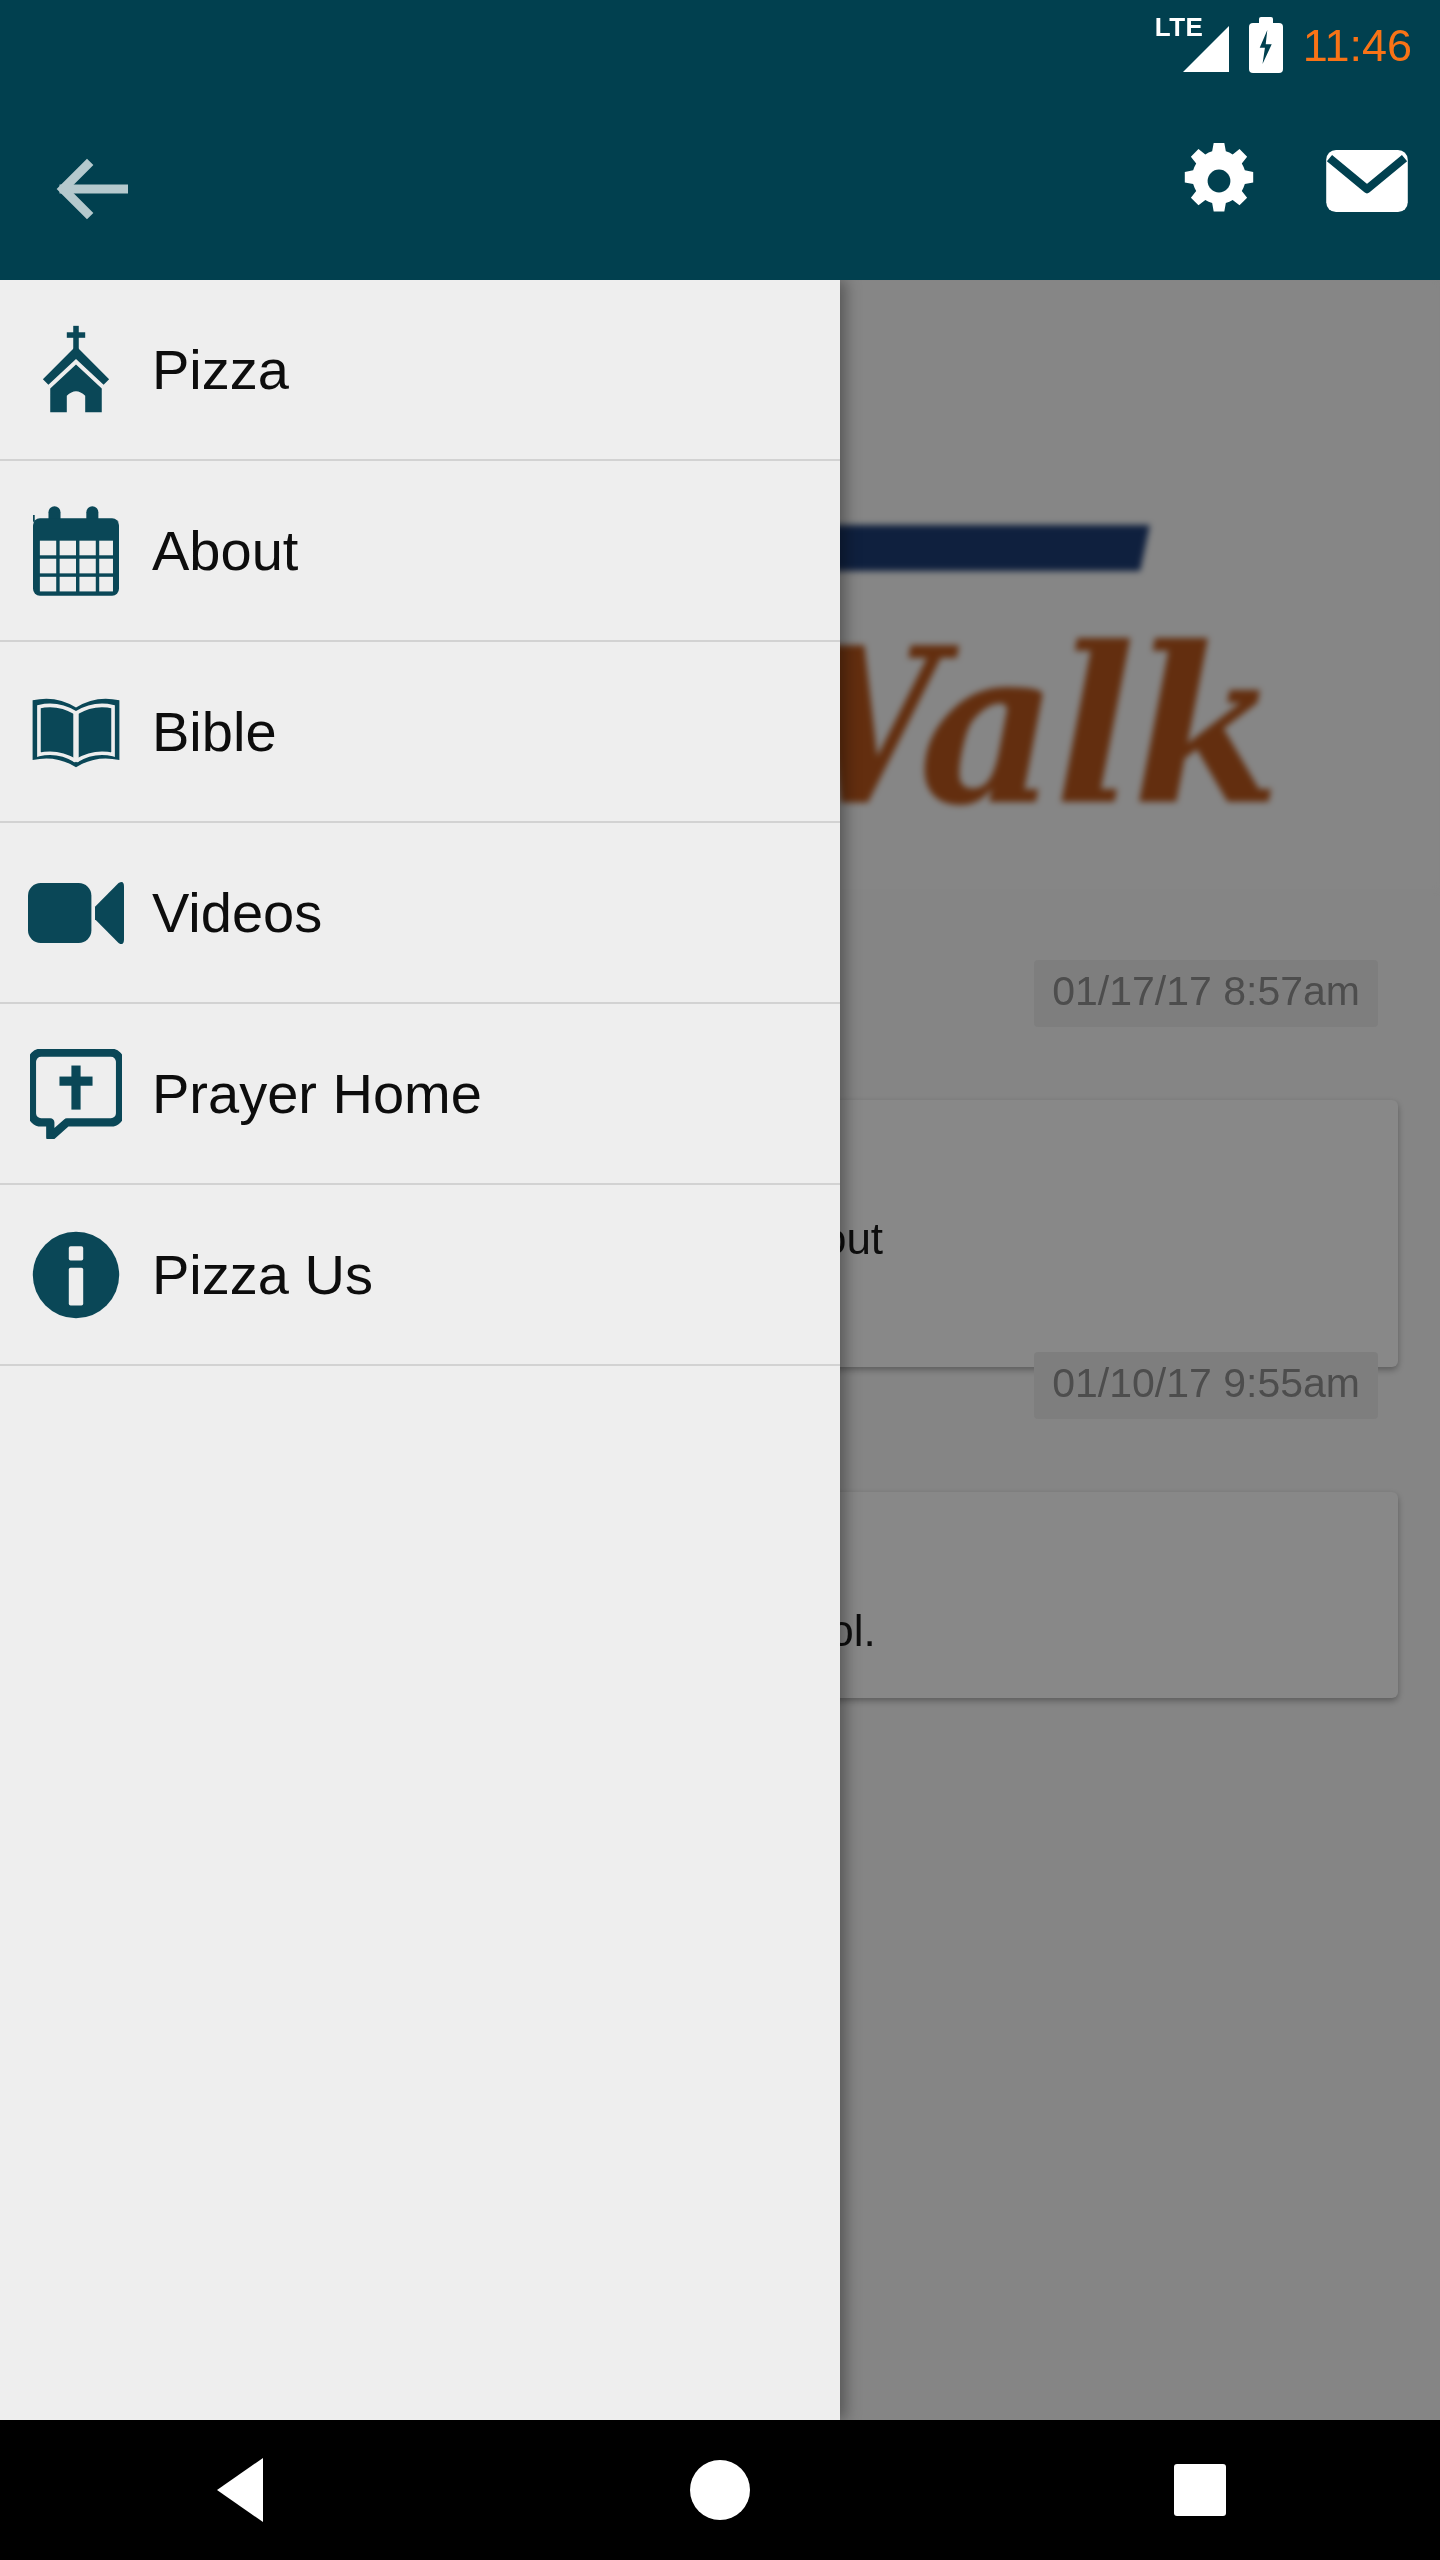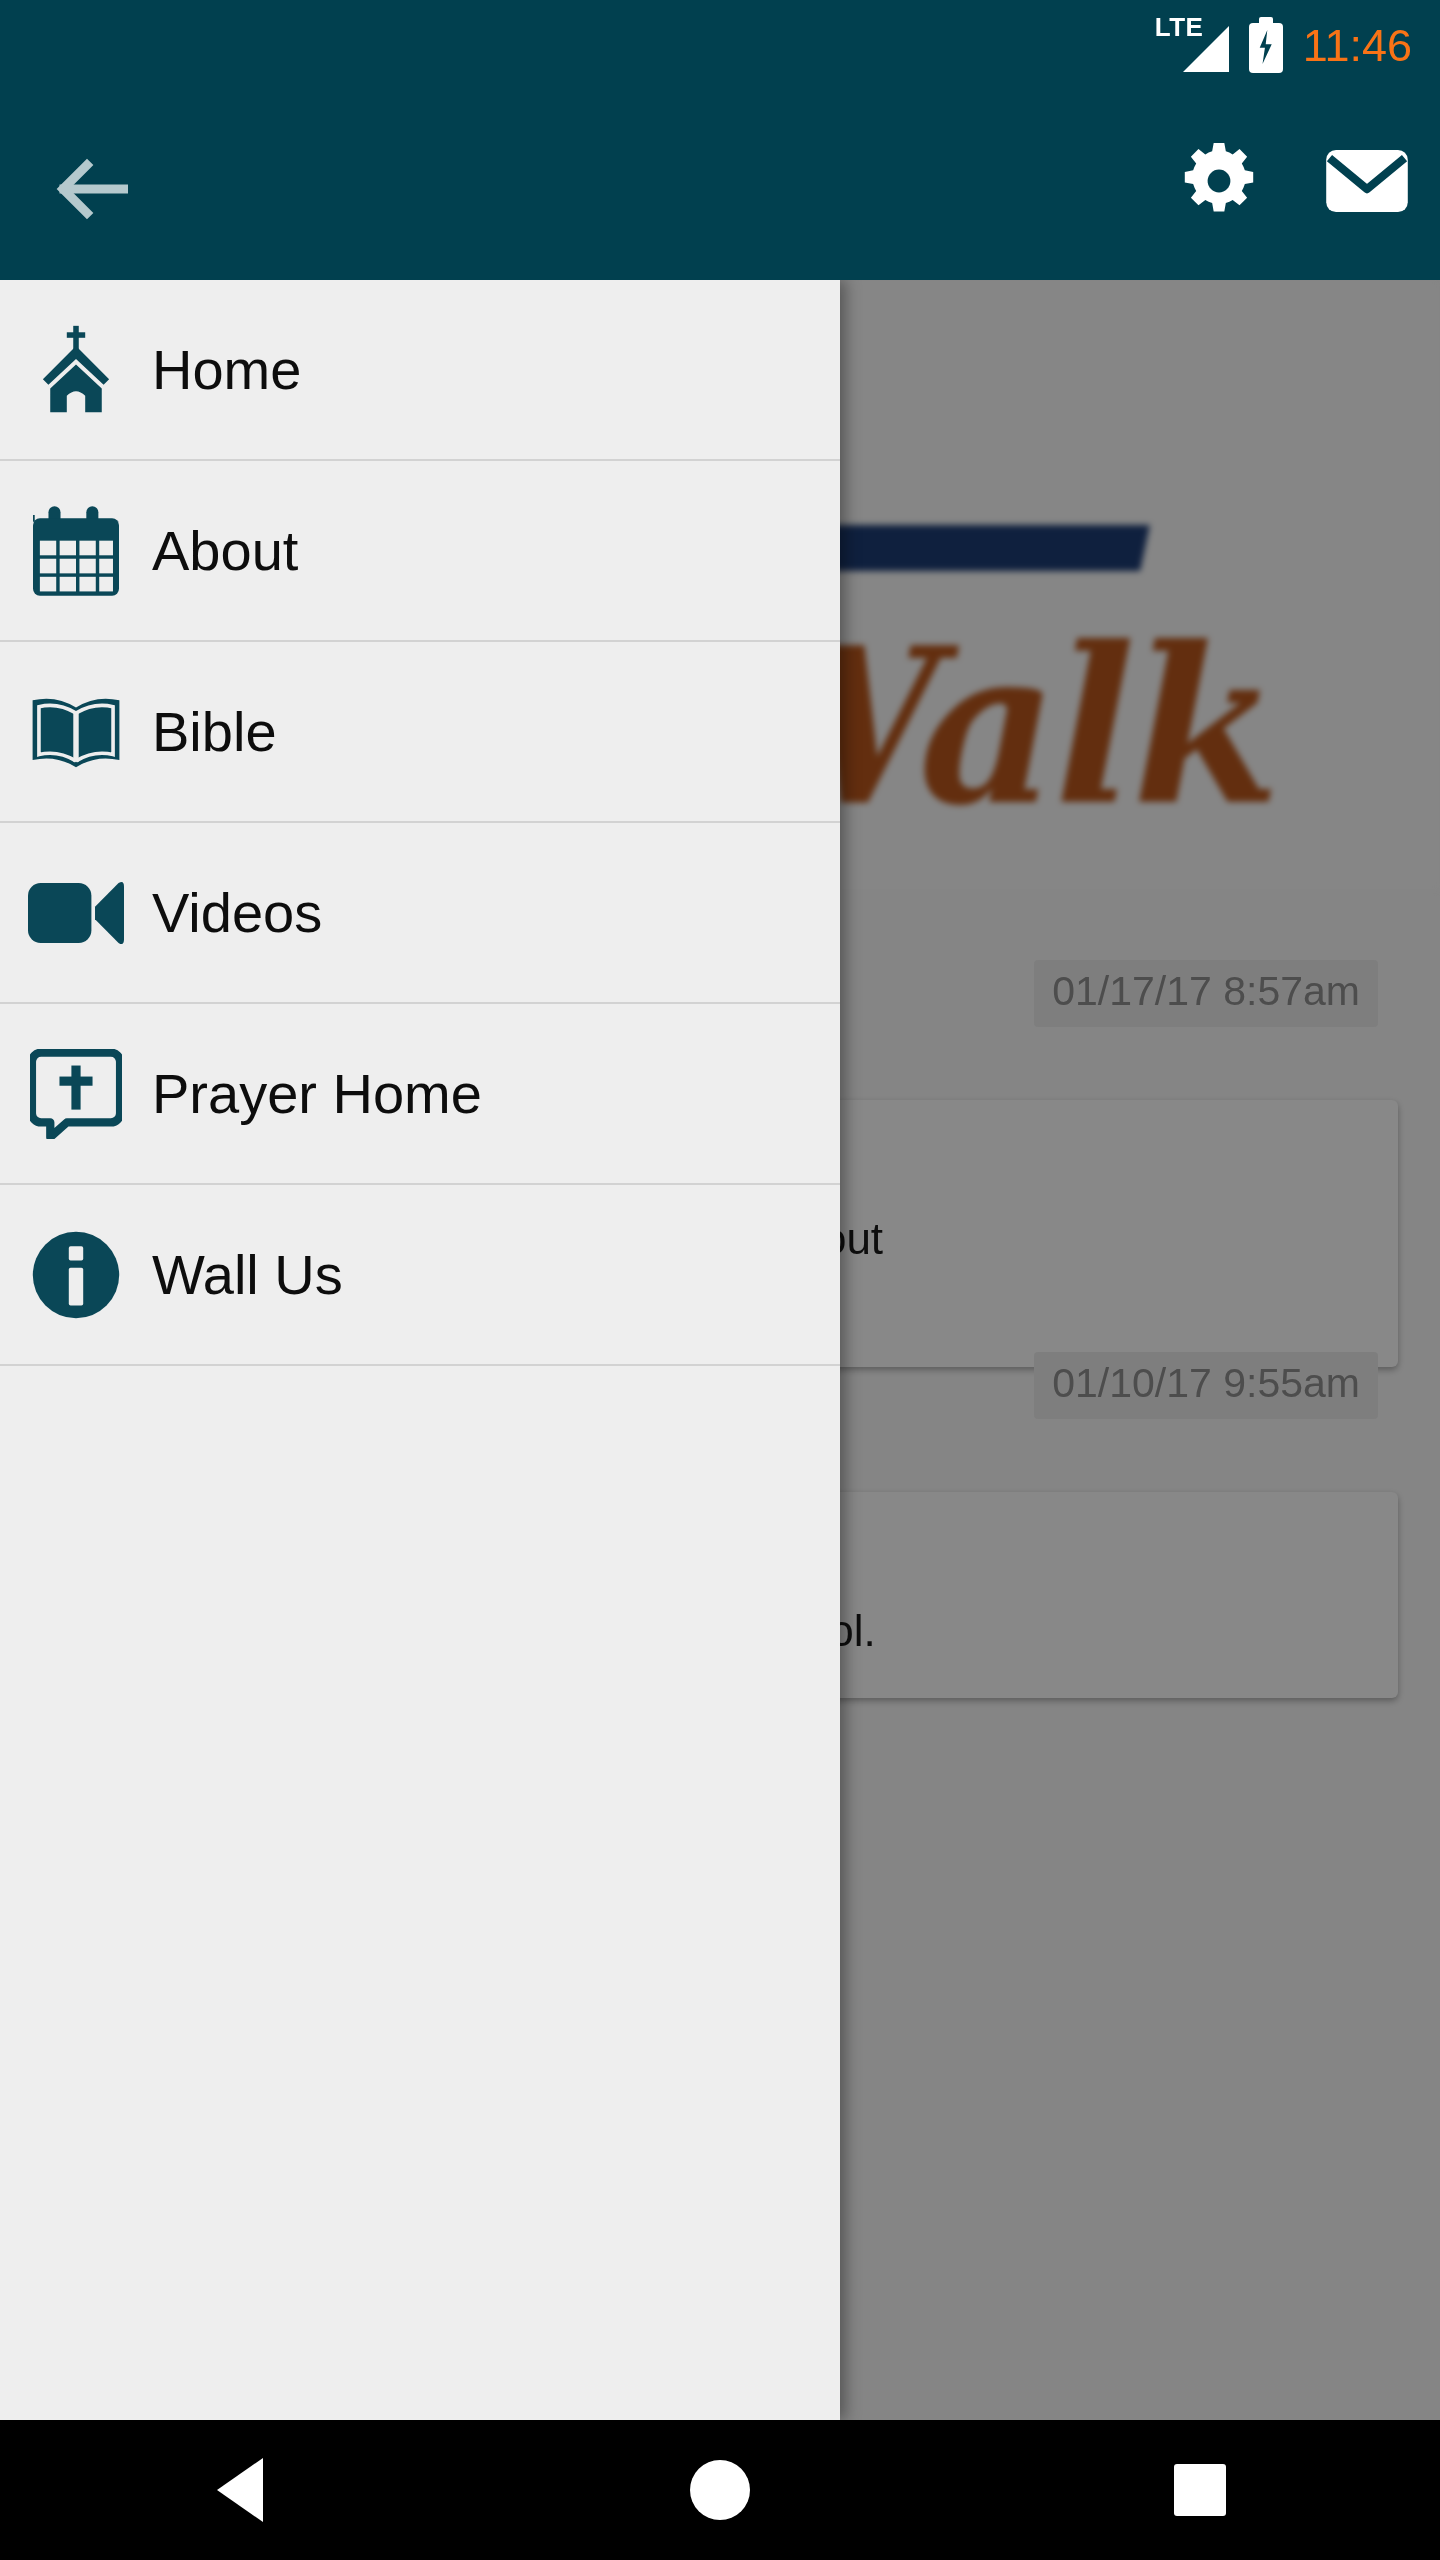--- a/index.html
+++ b/index.html
@@ -191,7 +191,7 @@
           </g>
         </svg>
       </div>
-      <div class="di-label">Home</div>
+      <div class="di-label">Pizza</div>
     </div>
 
     <div class="drawer-item">

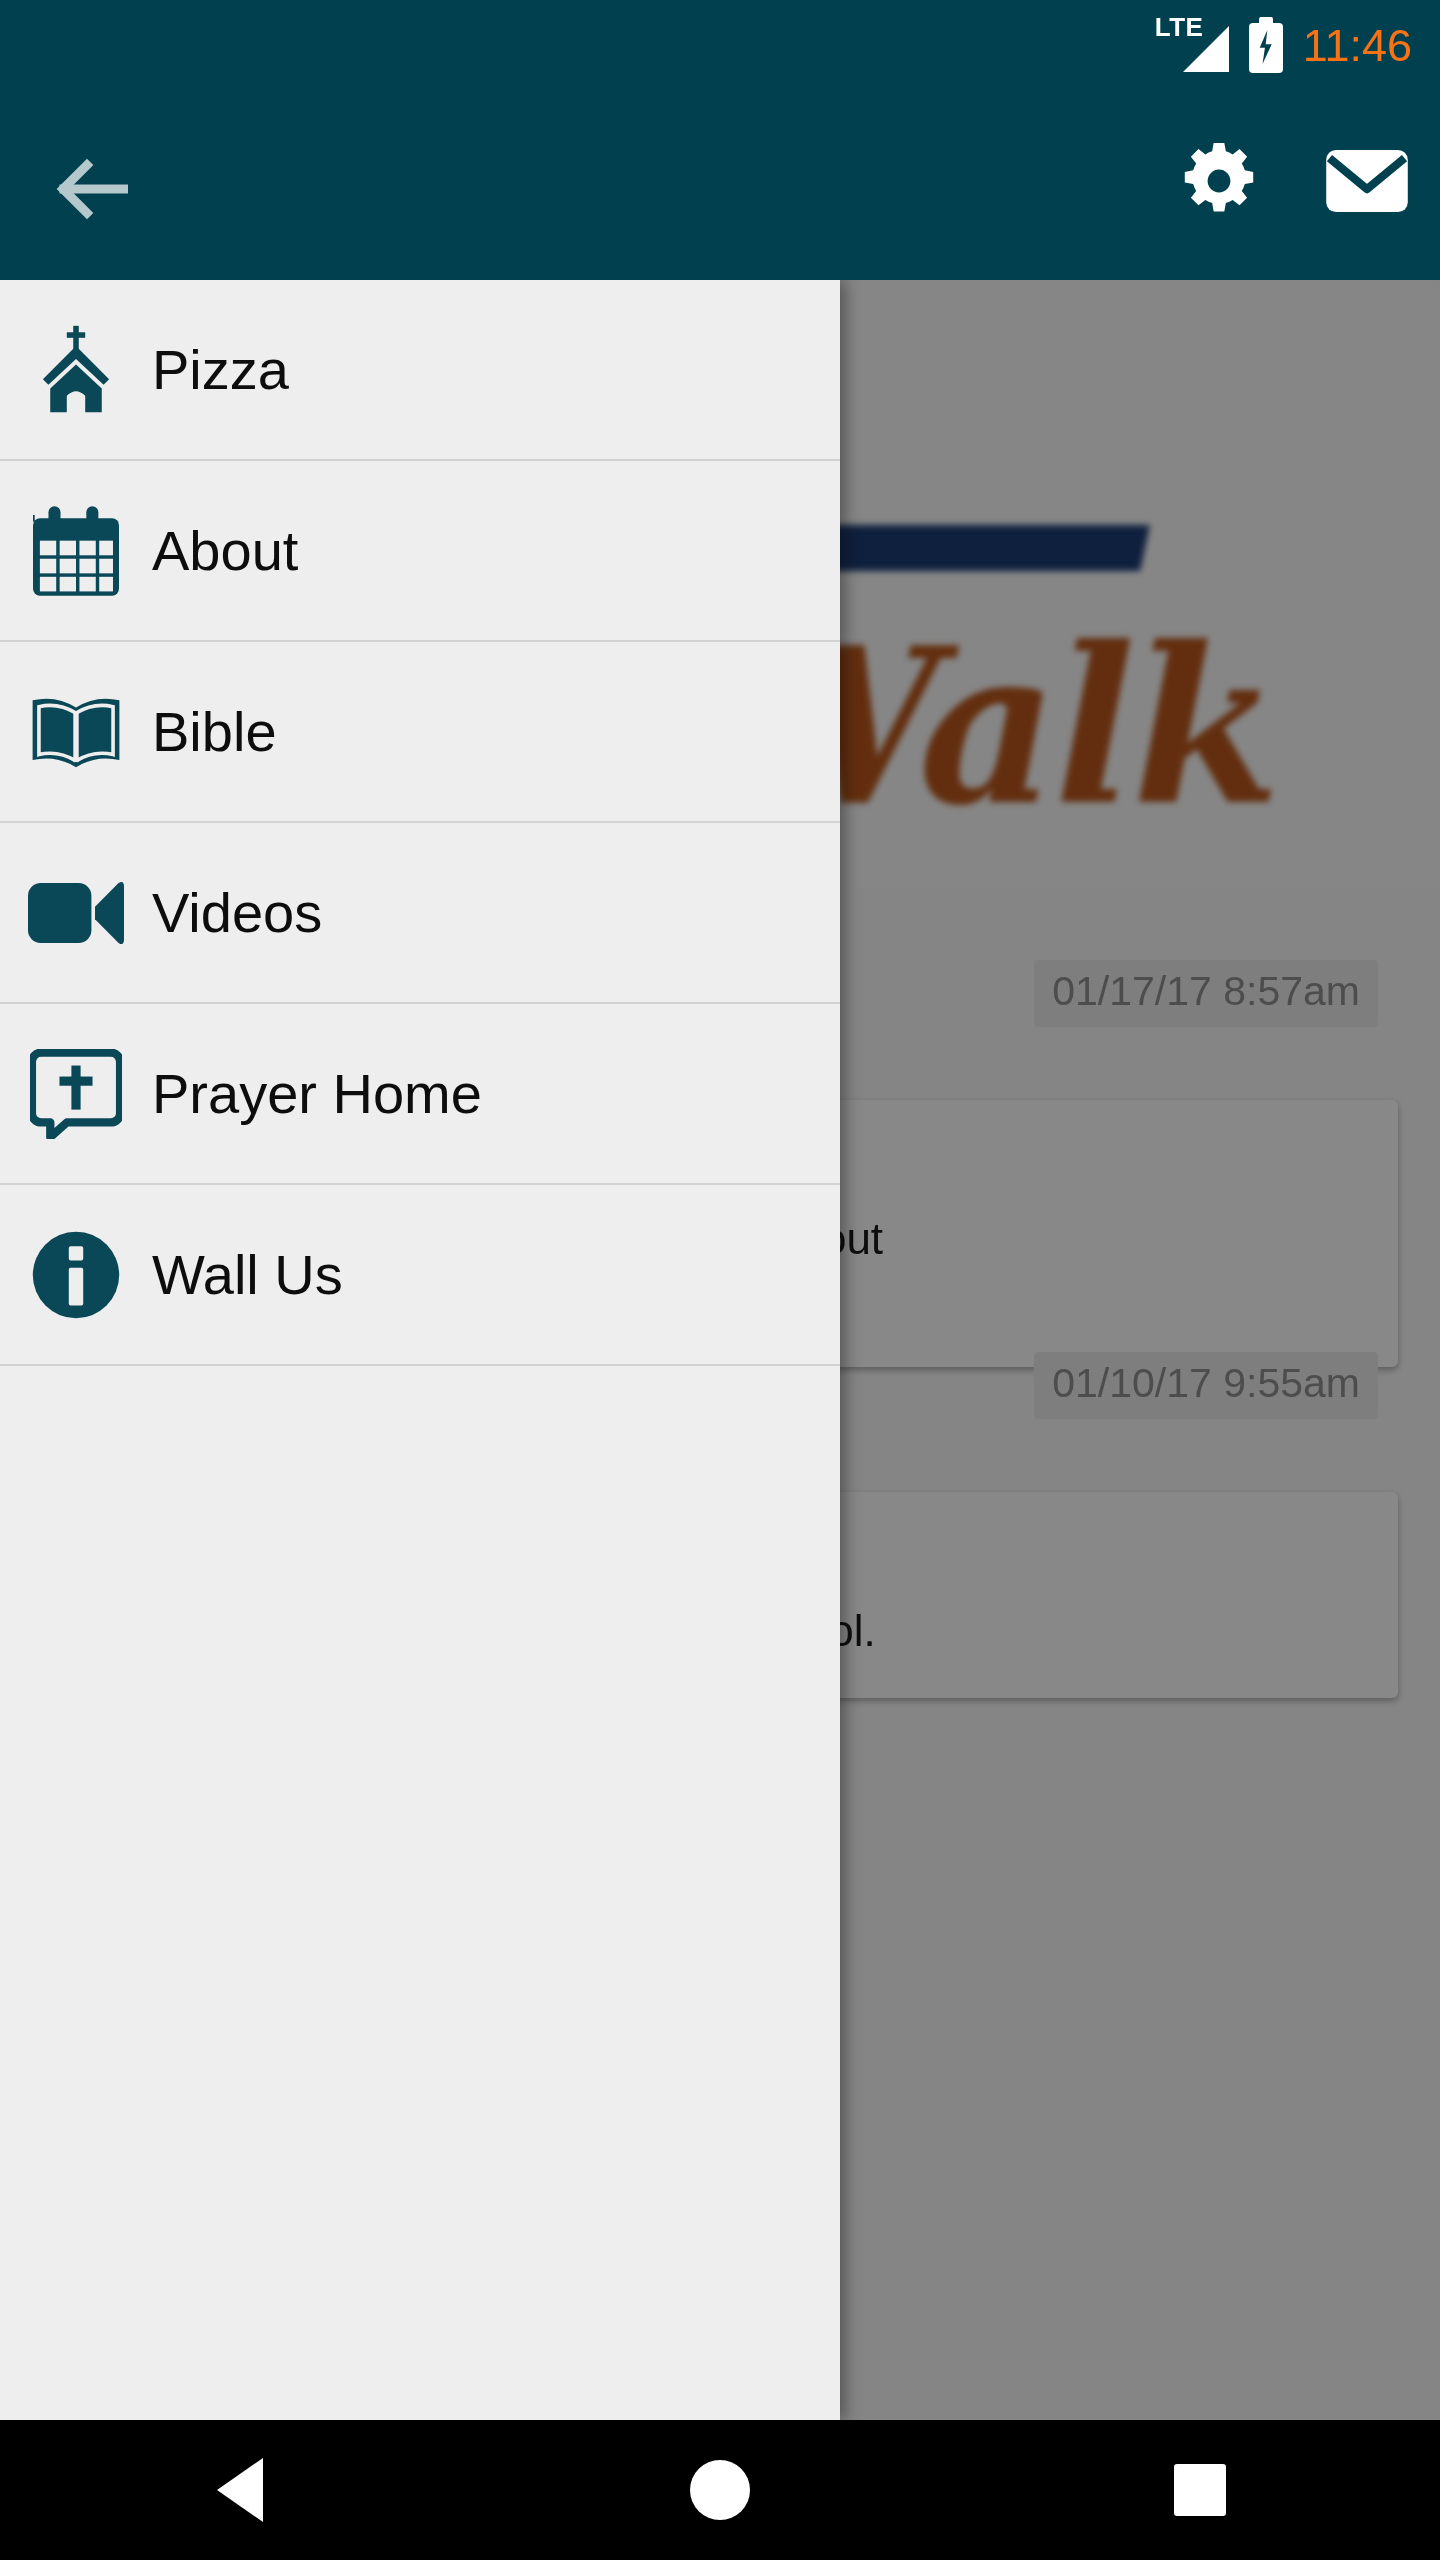--- a/index.html
+++ b/index.html
@@ -273,7 +273,7 @@
           </g>
         </svg>
       </div>
-      <div class="di-label">Wall Us</div>
+      <div class="di-label">Pizza Us</div>
     </div>
 
     <div style="flex:1;"></div>

